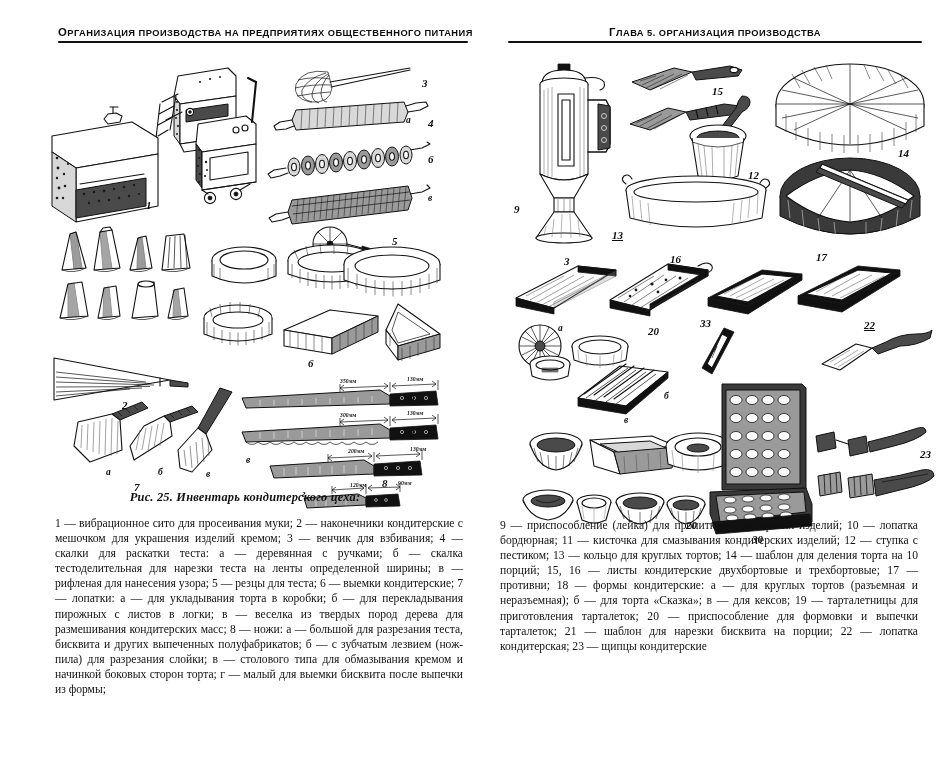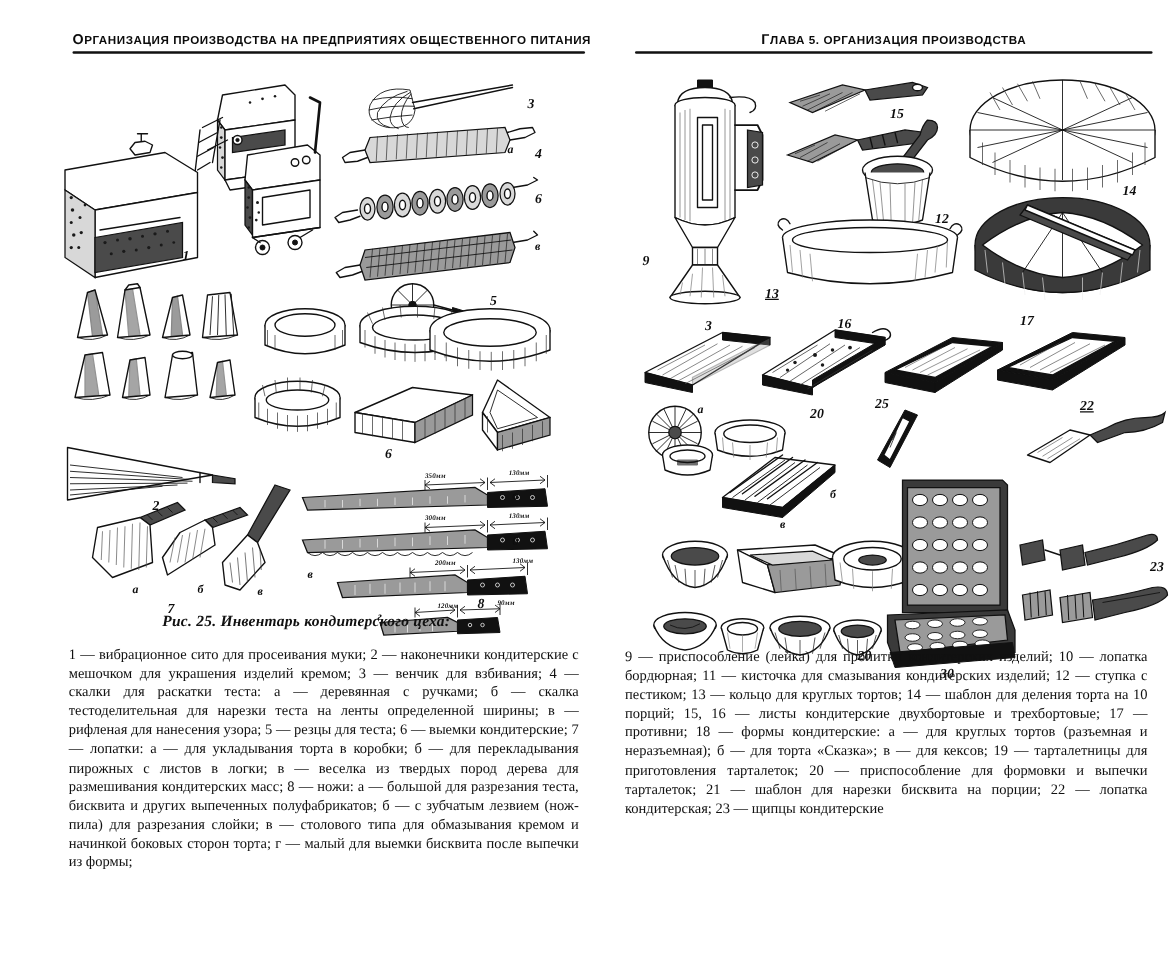--- a/index.html
+++ b/index.html
@@ -1115,7 +1115,7 @@
           </g>
         </svg>
       </div>
-      <div class="lbl" style="left:200px;top:260px;">25</div>
+      <div class="lbl" style="left:200px;top:260px;">33</div>
 
       <div class="ink" style="left:320px;top:270px;">
         <svg width="120" height="50" viewBox="0 0 120 50">

